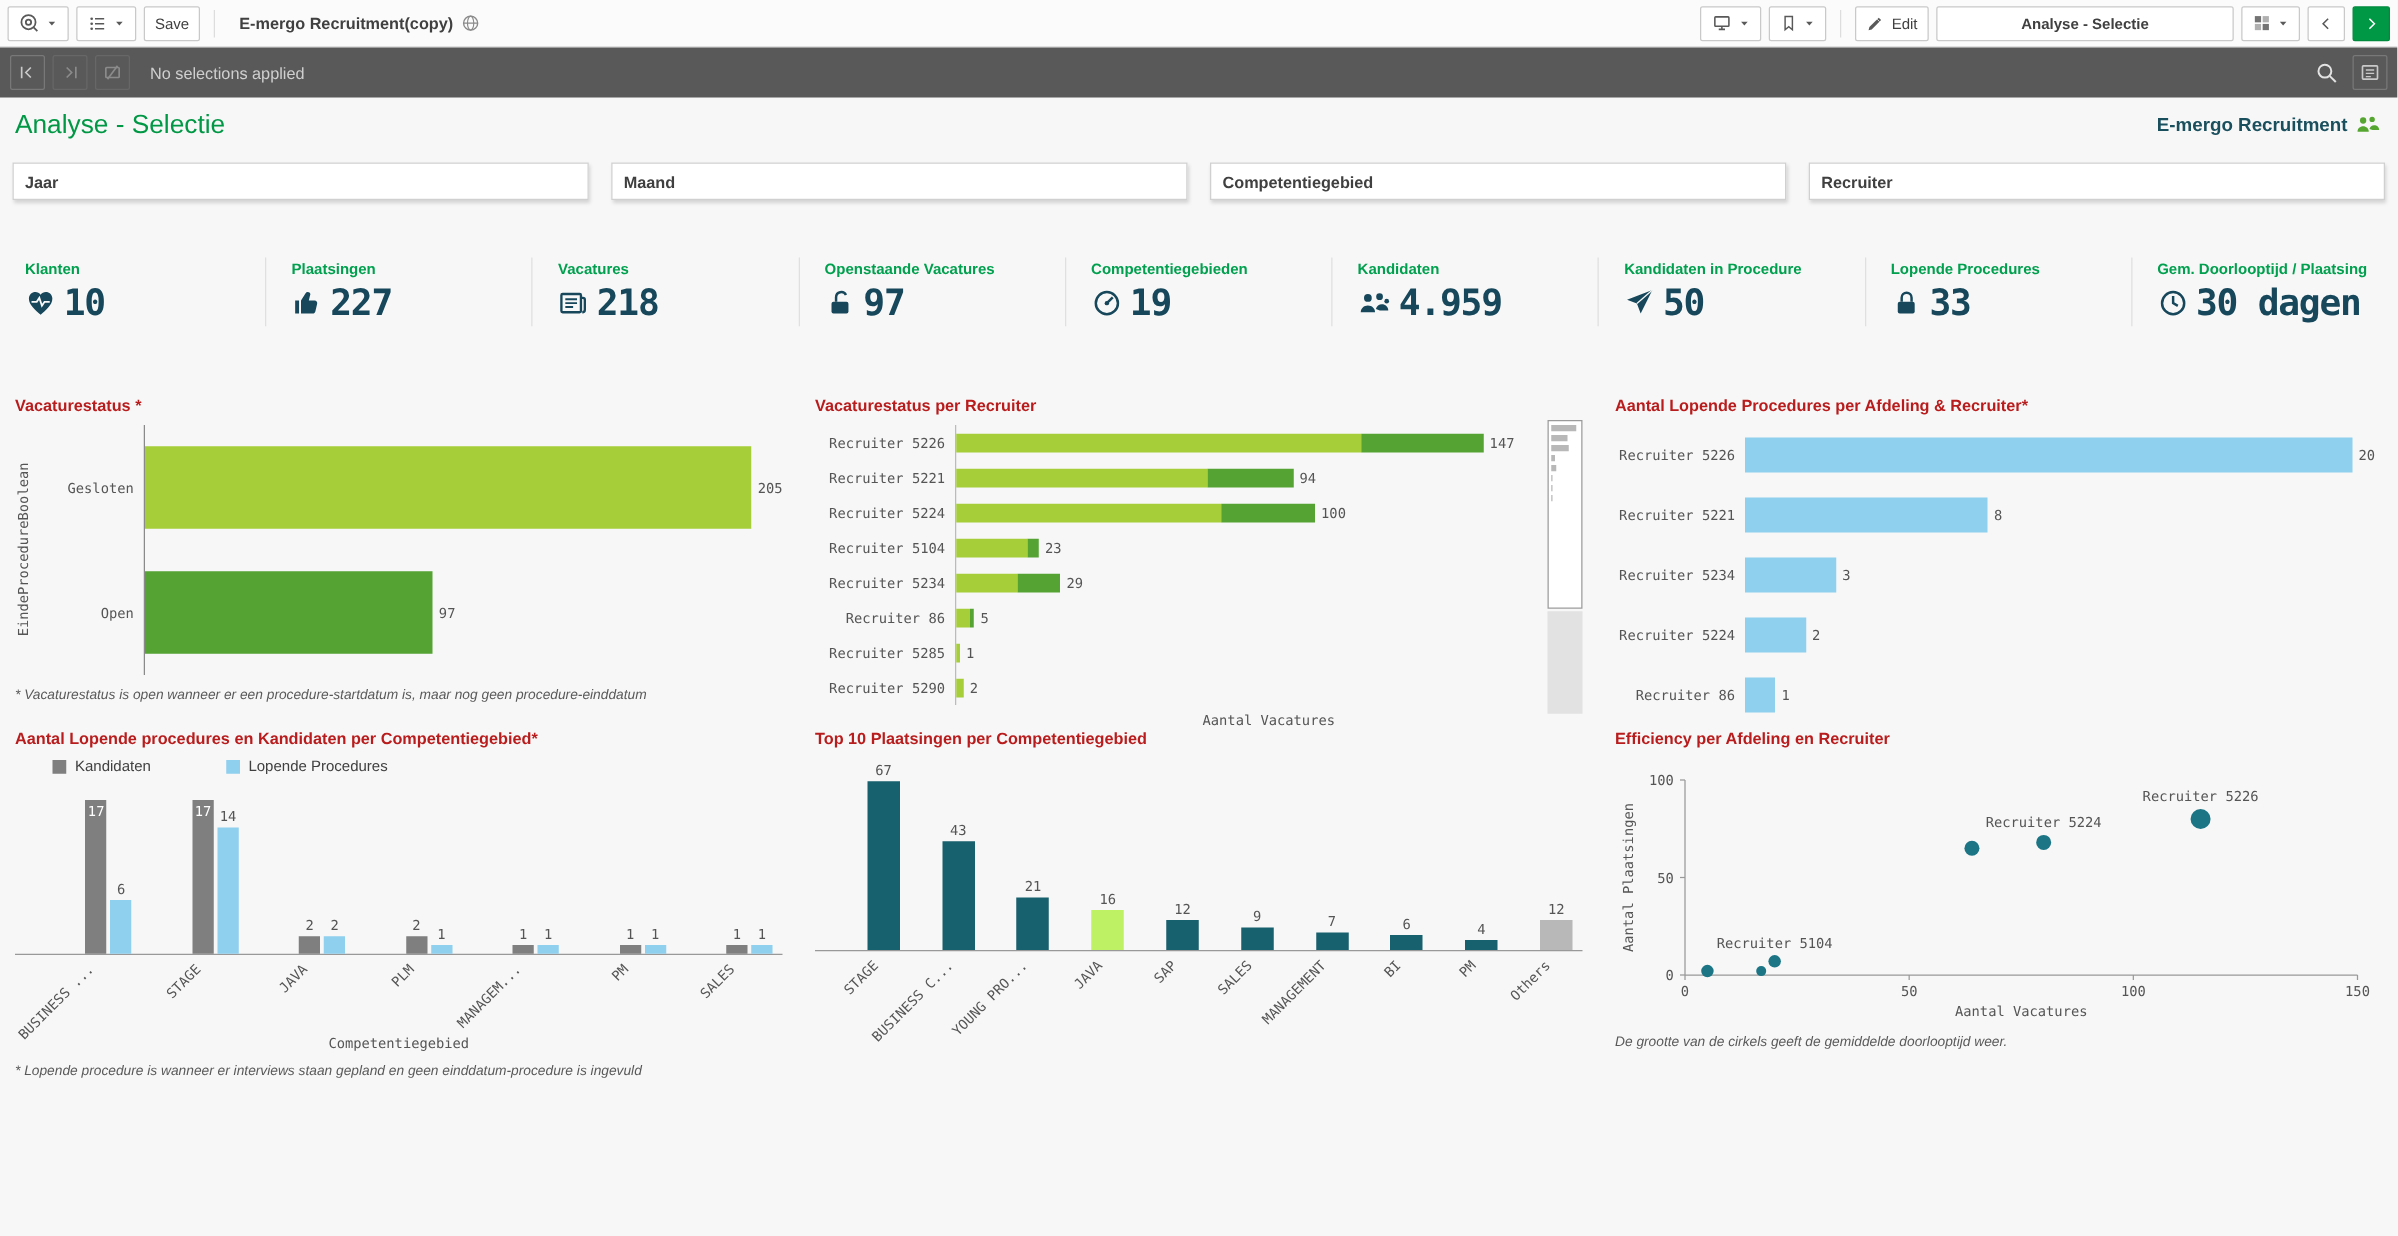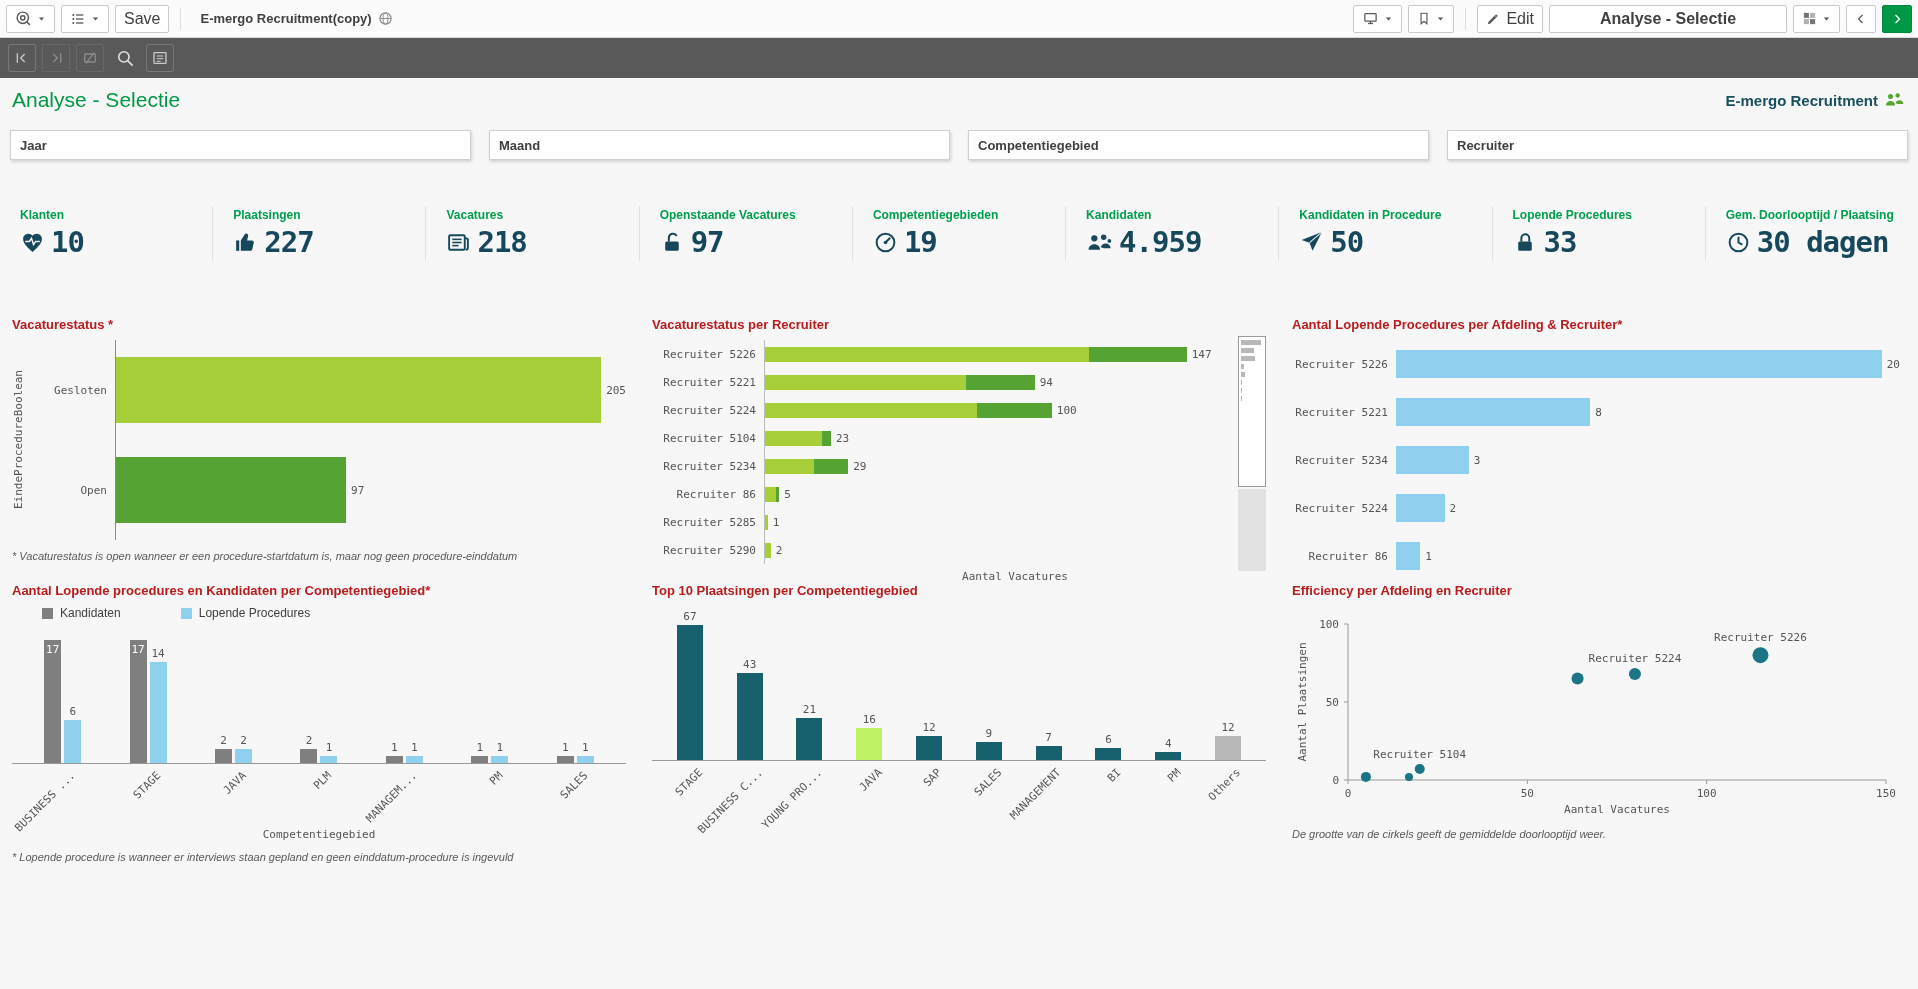--- a/index.html
+++ b/index.html
@@ -20,7 +20,7 @@
   .tb-btn {
     height:28px; background:#fff; border:1px solid #c9c9c9; border-radius:2px;
     display:flex; align-items:center; gap:5px; padding:0 8px;
-    font-size:16px; color:#404040; font-family:inherit; cursor:pointer;
+    font-size:12px; color:#404040; font-family:inherit; cursor:pointer;
   }
   .tb-btn.green { background:#009845; border-color:#008a3e; }
   .tb-btn.wide { width:238px; justify-content:center; font-weight:bold; }

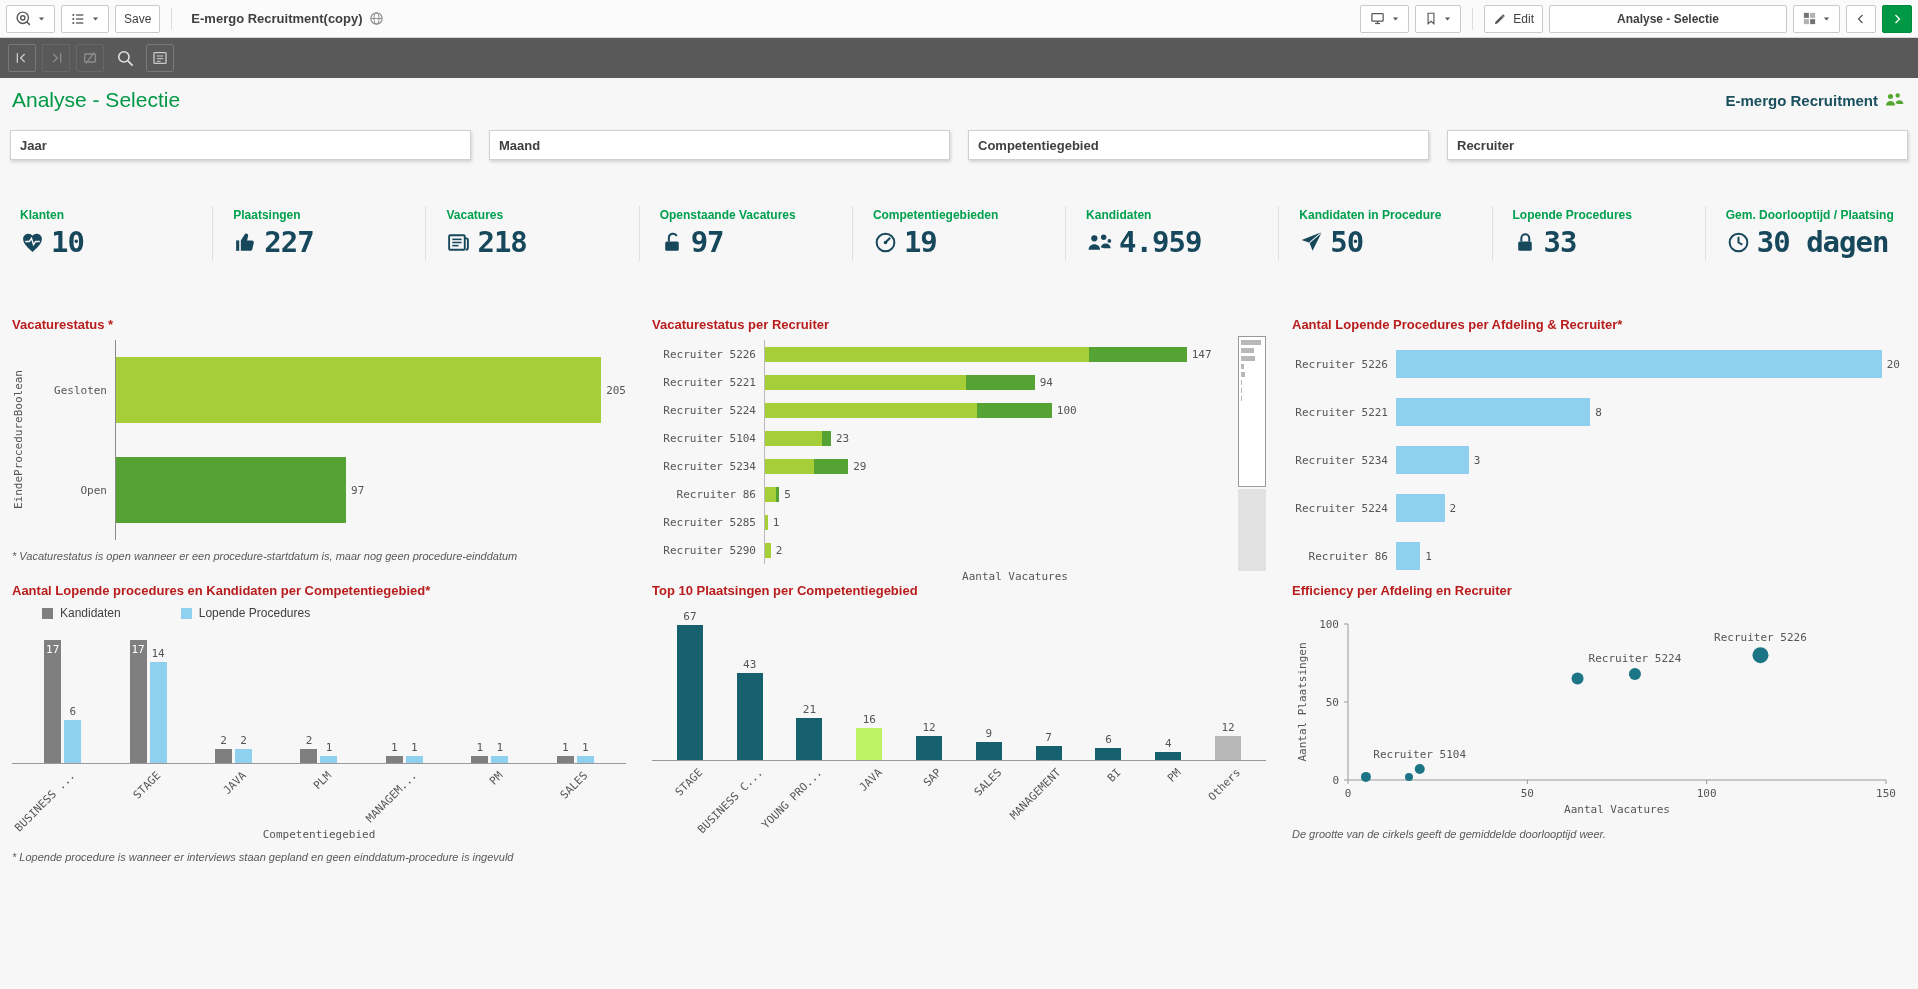--- a/index.html
+++ b/index.html
@@ -215,6 +215,7 @@
         <line x1="6" y1="20" x2="18" y2="4" stroke="#c9c9c9" stroke-width="2"></line>
       </svg>
   </div>
+  <div class="sel-status">No selections applied</div>
   <div class="sel-icon">
     <svg width="19" height="19" viewBox="0 0 24 24">
         <circle cx="10" cy="10" r="6.5" fill="none" stroke="#e2e2e2" stroke-width="2"></circle>

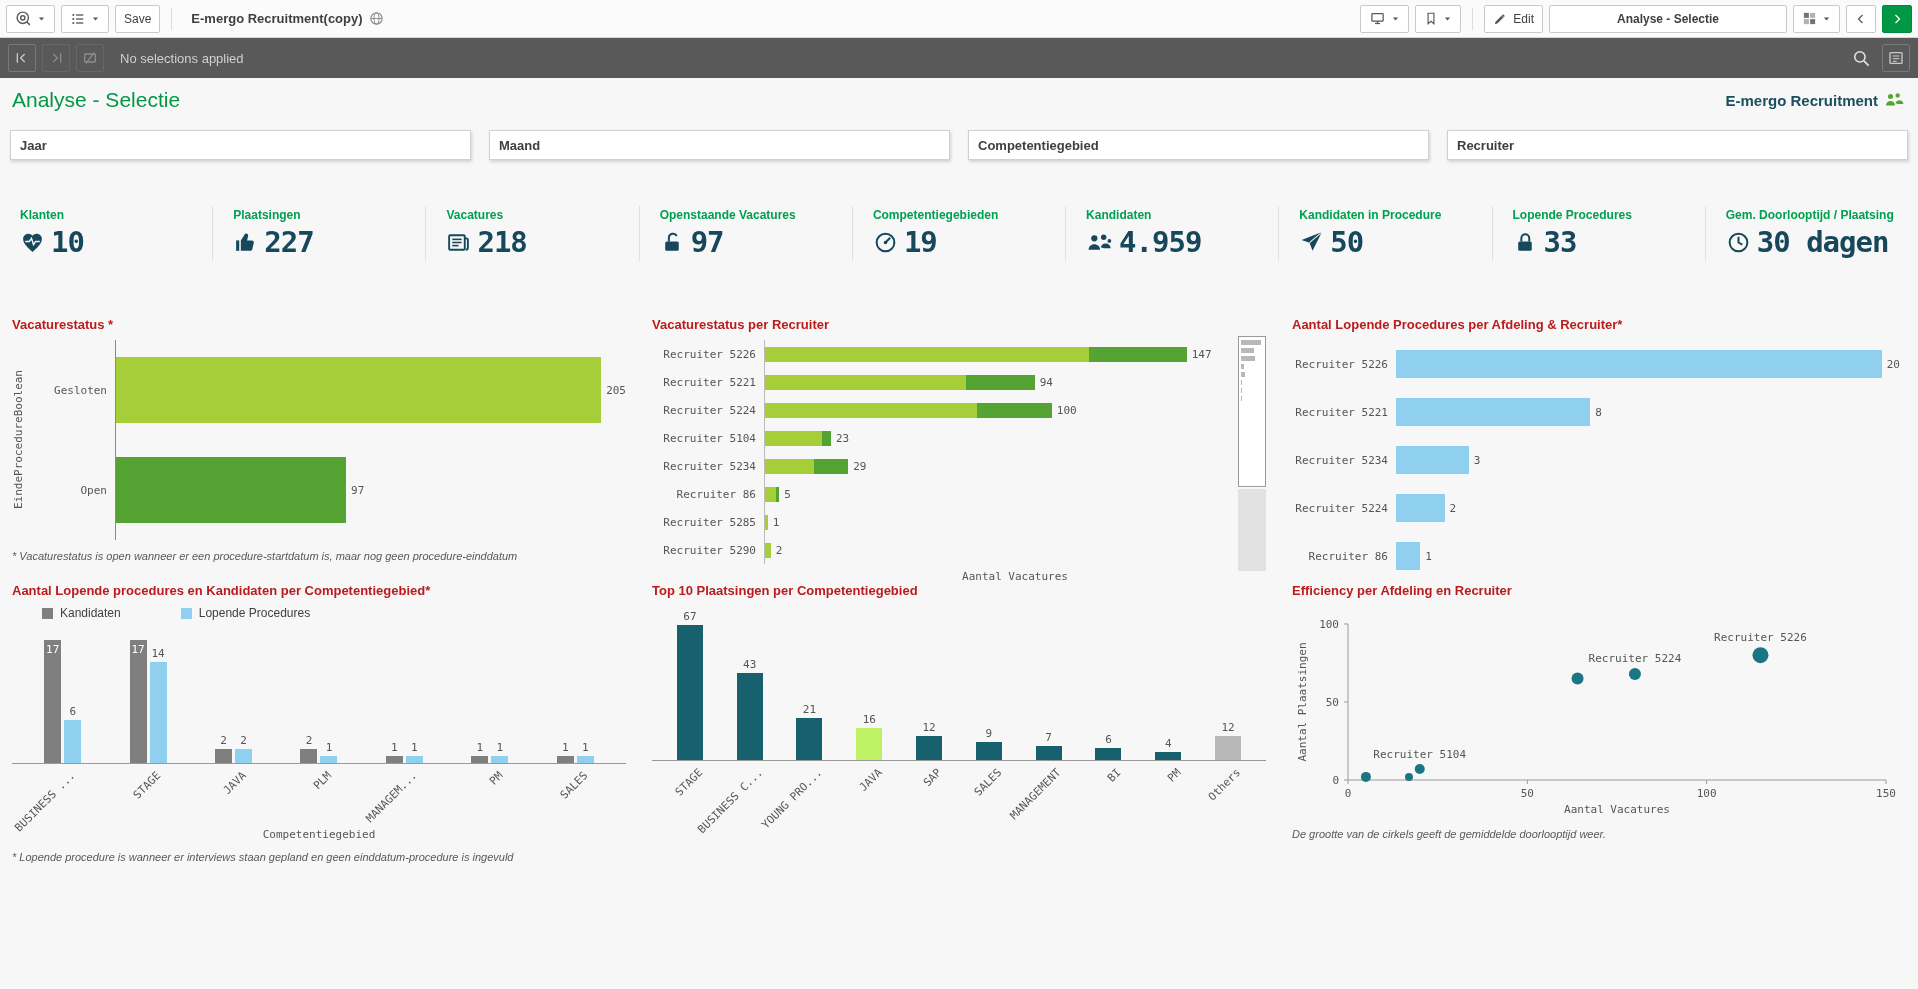--- a/index.html
+++ b/index.html
@@ -90,7 +90,7 @@
   .legend-item { display:flex; align-items:center; gap:7px; }
   .swatch { width:11px; height:11px; display:inline-block; }
   .vbar-plot { display:flex; align-items:flex-end; border-bottom:1px solid #999; padding:0 8px; margin-top:18px; }
-  .vbar-group { flex:1; display:flex; justify-content:center; align-items:flex-end; gap:3px; }
+  .vbar-group { flex:1; display:flex; justify-content:flex-end; align-items:flex-end; gap:3px; }
   .vbar-bar { position:relative; }
   .vbar-val { position:absolute; top:-15px; left:50%; transform:translateX(-50%); font-size:11px; color:#555; }
   .vbar-val.inside { top:3px; color:#fff; }

